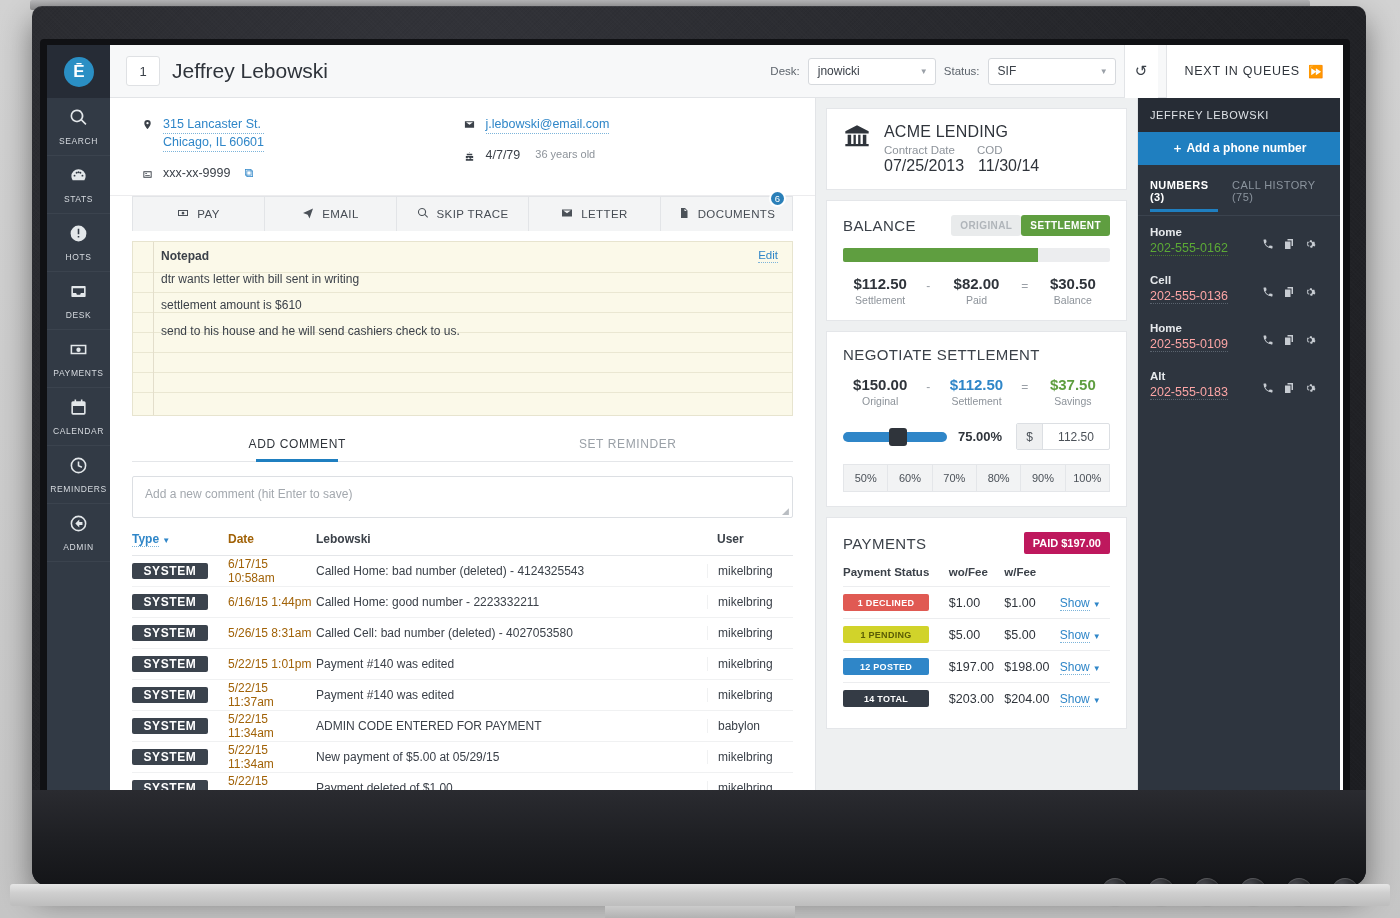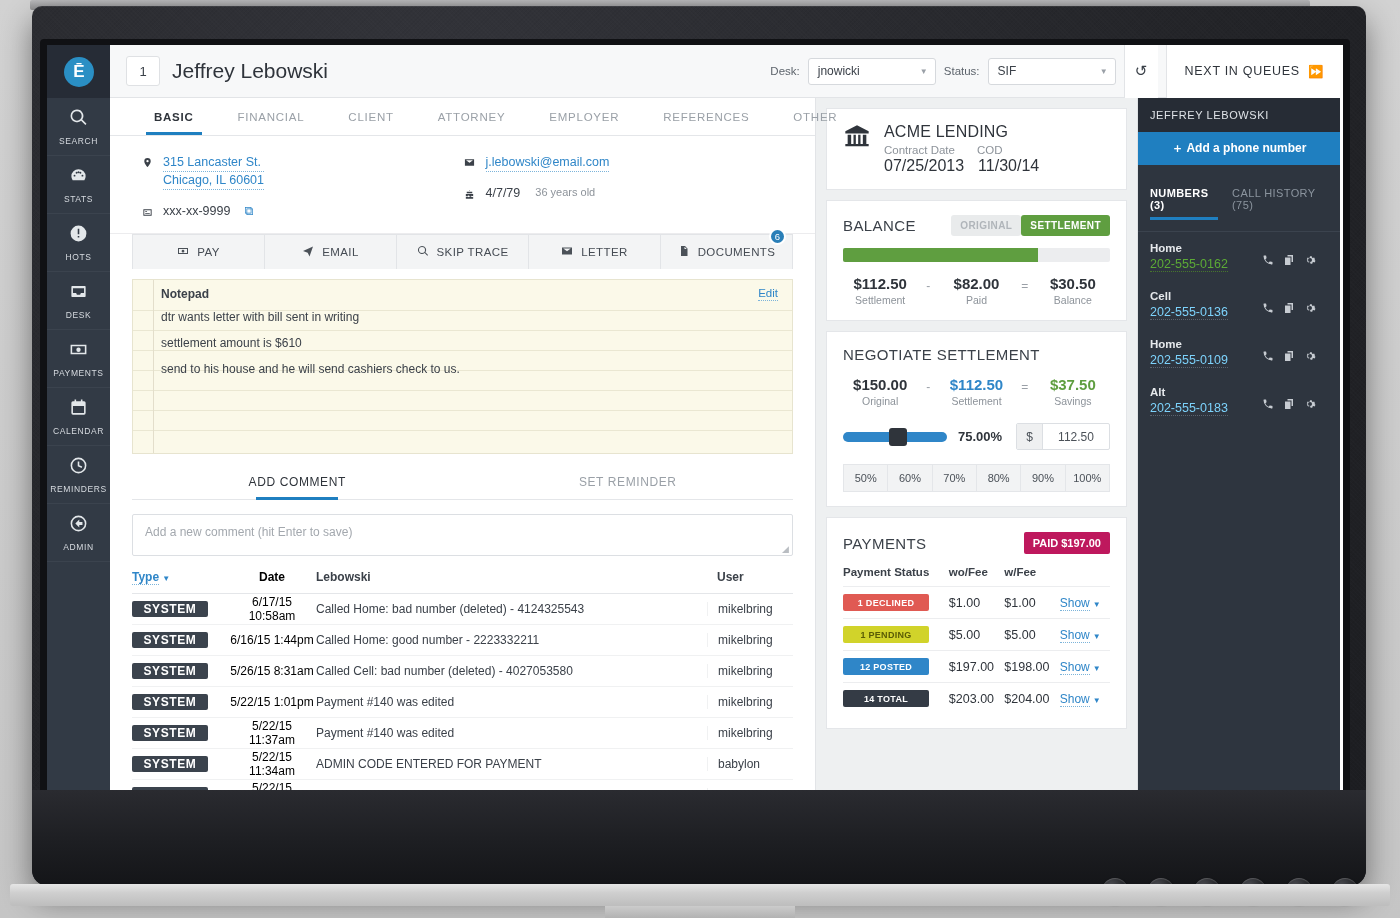--- a/index.html
+++ b/index.html
@@ -346,29 +346,6 @@
 
           <div class="panel-main">
 
-            <div class="tabs">
-              <div class="tab active">
-                  <span>BASIC</span>
-                </div>
-              <div class="tab">
-                  <span>FINANCIAL</span>
-                </div>
-              <div class="tab">
-                  <span>CLIENT</span>
-                </div>
-              <div class="tab">
-                  <span>ATTORNEY</span>
-                </div>
-              <div class="tab">
-                  <span>EMPLOYER</span>
-                </div>
-              <div class="tab">
-                  <span>REFERENCES</span>
-                </div>
-              <div class="tab">
-                  <span>OTHER</span>
-                </div>
-            </div>
 
             <div class="contact">
               <div class="contact-grid">

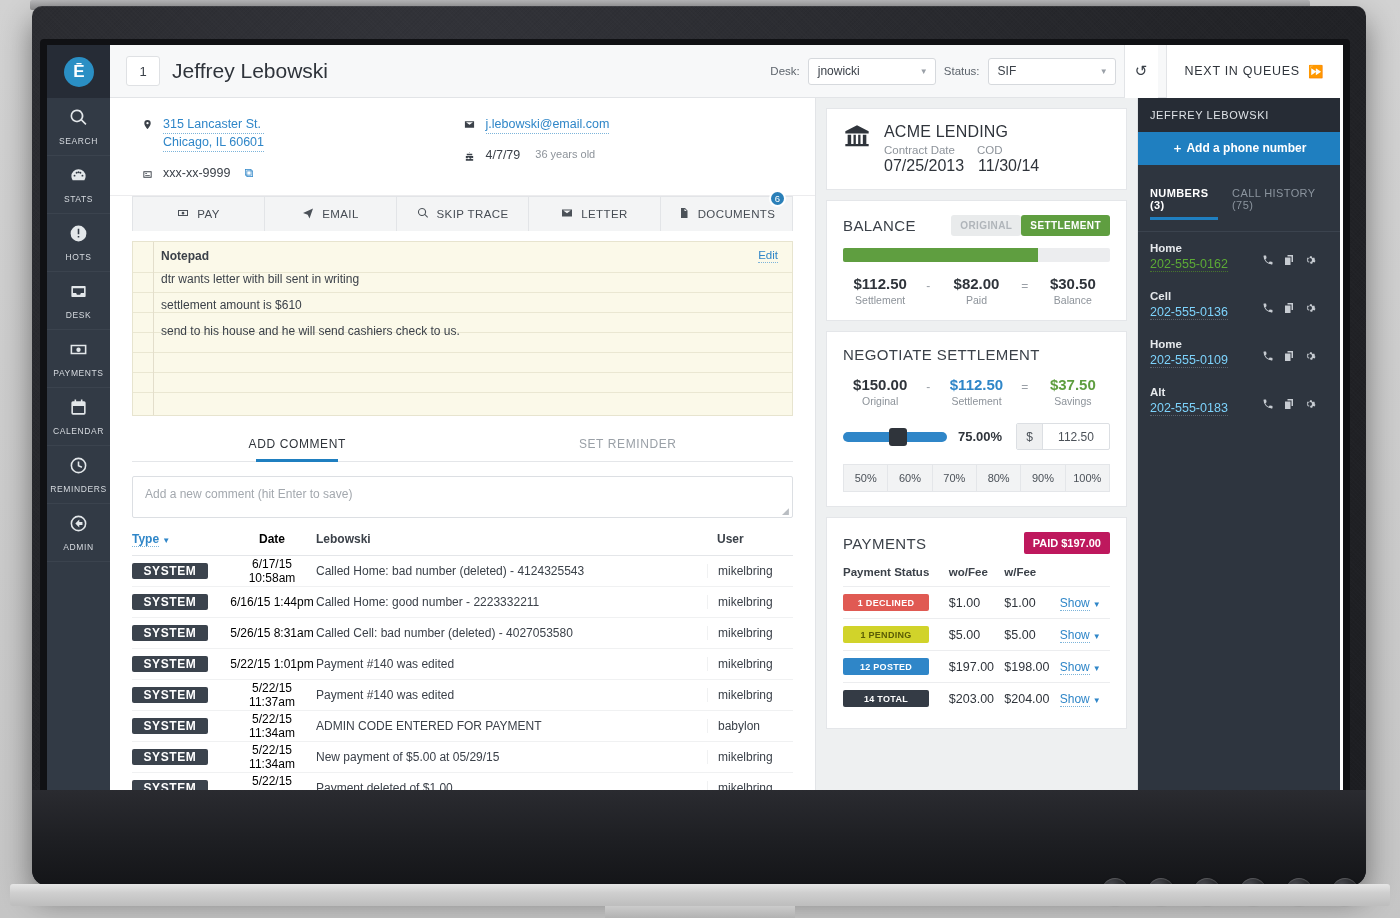--- a/index.html
+++ b/index.html
@@ -234,7 +234,7 @@
   .panel-phone{ width:202px; flex:0 0 202px; background:#2e353f; color:#e6e9ec; display:flex; flex-direction:column;}
   .ph-title{ font-size:11px; letter-spacing:.6px; padding:11px 12px; color:#dfe3e7; background:#262c35;}
   .ph-add{ background:#1f7fc0; color:#fff; font-size:12px; font-weight:700; text-align:center; padding:8px 0;}
-  .ph-tabs{ display:flex; border-bottom:1px solid #3b434e; padding:12px 12px; gap:14px;}
+  .ph-tabs{ display:flex; border-bottom:1px solid #3b434e; padding:4px 12px; gap:14px;}
   .ph-tab{ font-size:11px; letter-spacing:.4px; padding:10px 0 8px 0; color:#8b949e; position:relative;}
   .ph-tab.active{ color:#fff; font-weight:700;}
   .ph-tab.active:after{ content:""; position:absolute; left:0; right:0; bottom:-1px; height:3px; background:#1f7fc0;}

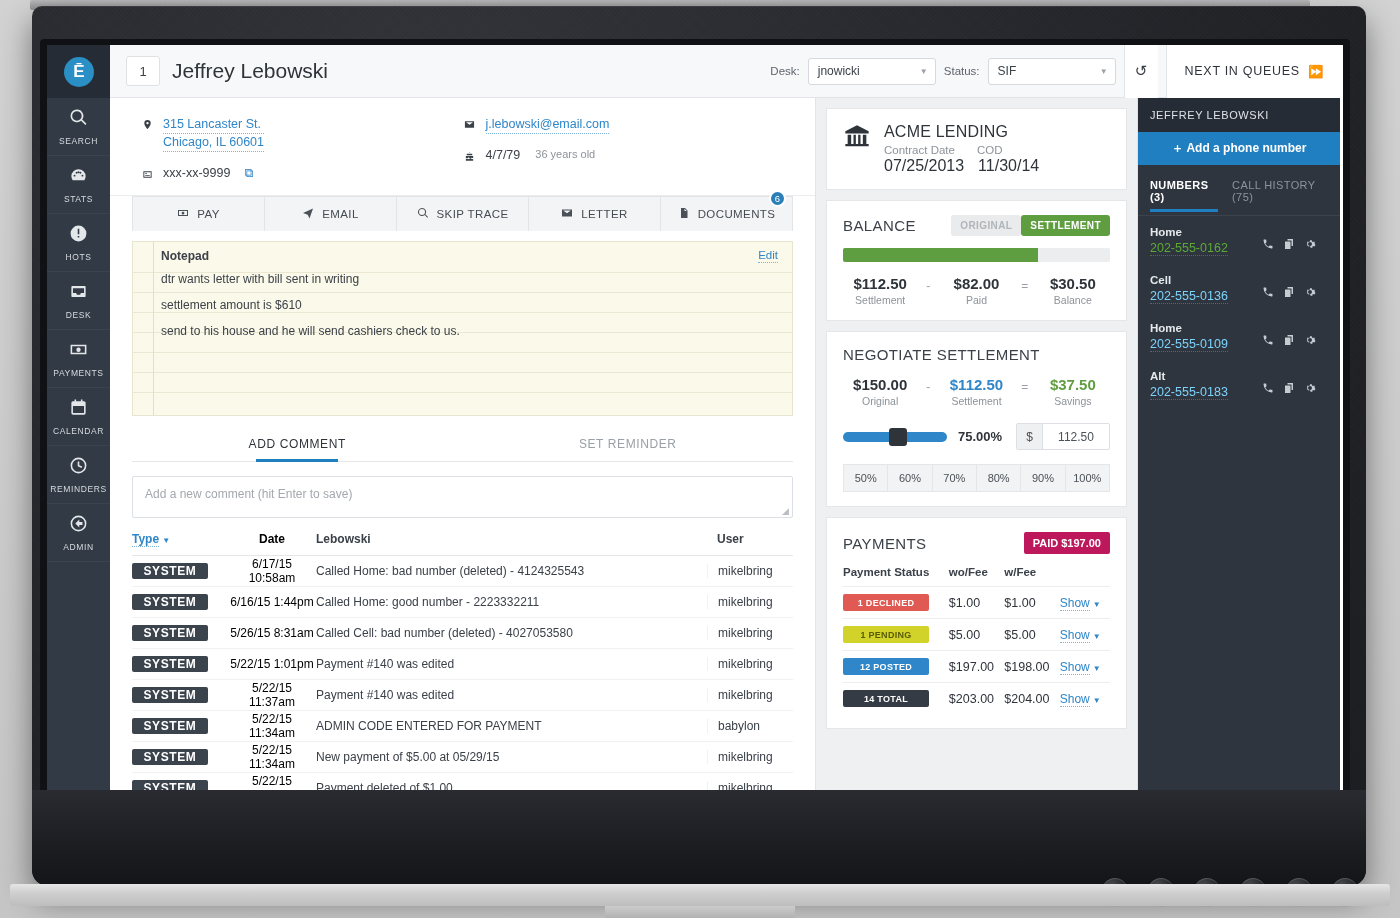--- a/index.html
+++ b/index.html
@@ -241,7 +241,7 @@
   .ph-item{ padding:10px 24px 8px 12px; display:flex; align-items:flex-end; }
   .ph-left{ flex:1; }
   .ph-type{ font-size:11.5px; color:#e6e9ec; font-weight:700;}
-  .ph-num{ font-size:12.5px; color:#7dd3fc; border-bottom:1px dotted #5a636e; margin-top:2px; display:inline-block;}
+  .ph-num{ font-size:12.5px; color:#fca5a5; border-bottom:1px dotted #5a636e; margin-top:2px; display:inline-block;}
   .ph-num.green{ color:#5caa36; border-bottom-color:#47762d;}
   .ph-acts{ display:flex; gap:9px; padding-bottom:2px;}
   .ph-acts svg{ width:12px; height:12px; fill:#c7ccd2;}

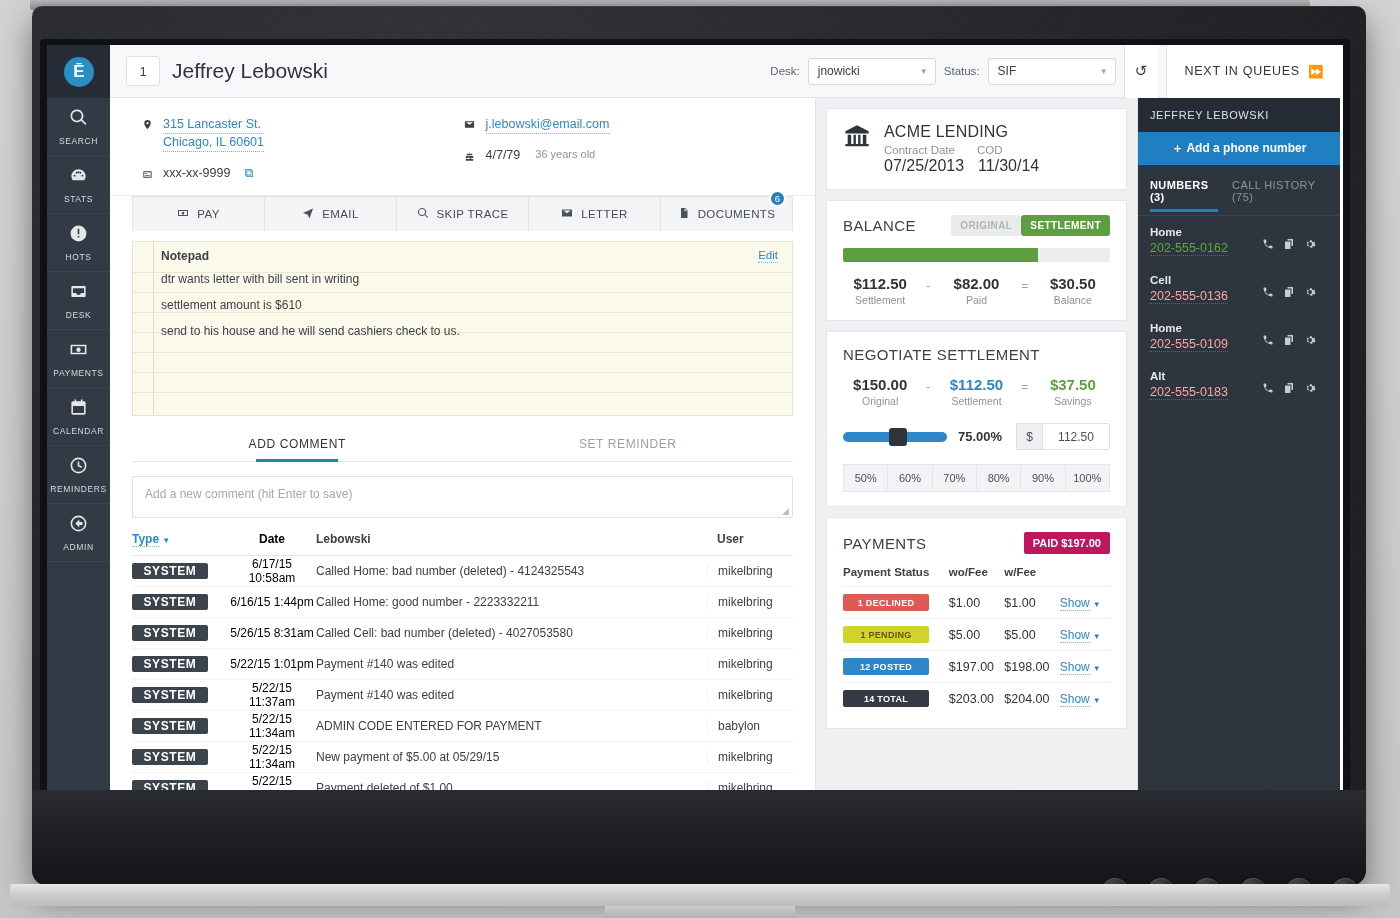--- a/index.html
+++ b/index.html
@@ -172,7 +172,7 @@
   .act-head{ display:flex; padding:0 0 9px 0; border-bottom:1px solid #e4e6e9; color:#3b4149; font-weight:700;}
   .act-row{ display:flex; align-items:center; height:31px; border-bottom:1px solid #f0f1f2; }
   .col-type{ width:96px; flex:0 0 96px; }
-  .col-date{ width:88px; flex:0 0 88px; color:#000000;text-align:center;}
+  .col-date{ width:88px; flex:0 0 88px; color:#a16207;}
   .col-act{ flex:1; color:#3b4149; padding-right:10px;}
   .col-user{ width:86px; flex:0 0 86px; color:#3b4149; border-left:1px solid #f0f1f2; padding-left:10px;}
   .act-head .col-user{ border-left:none; }

